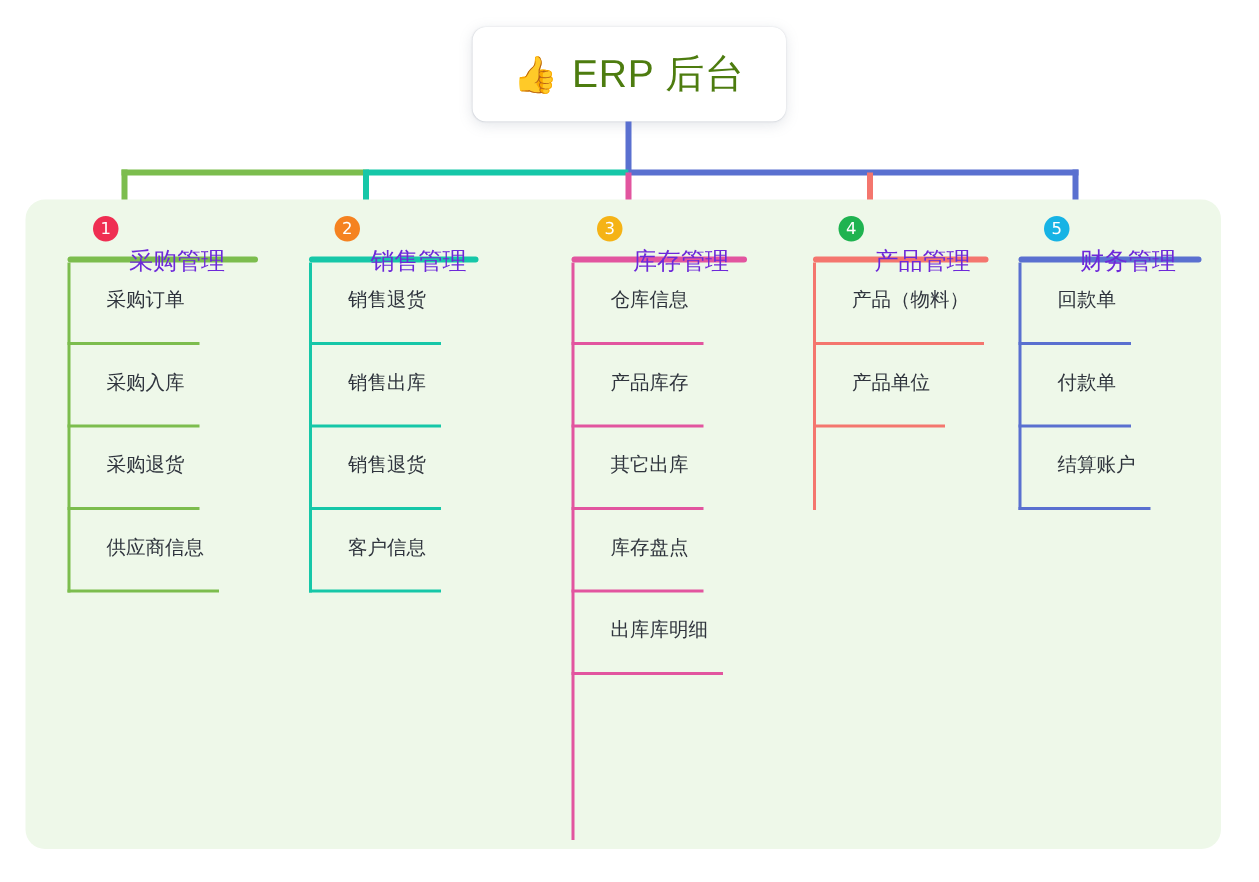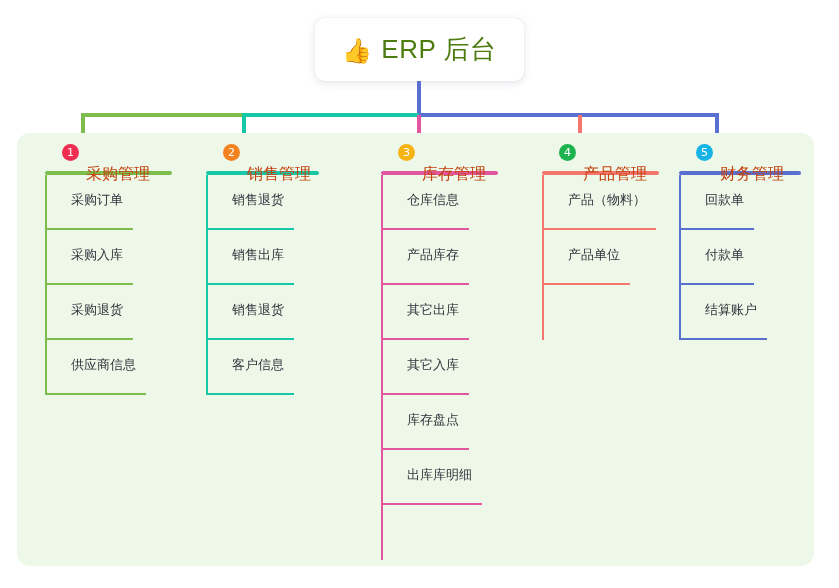--- a/index.html
+++ b/index.html
@@ -104,7 +104,7 @@
   }
   .col-title {
     font-size: 16px;
-    color: #c2410c;
+    color: #6d28d9;
     white-space: nowrap;
     margin-top: 44px;
   }

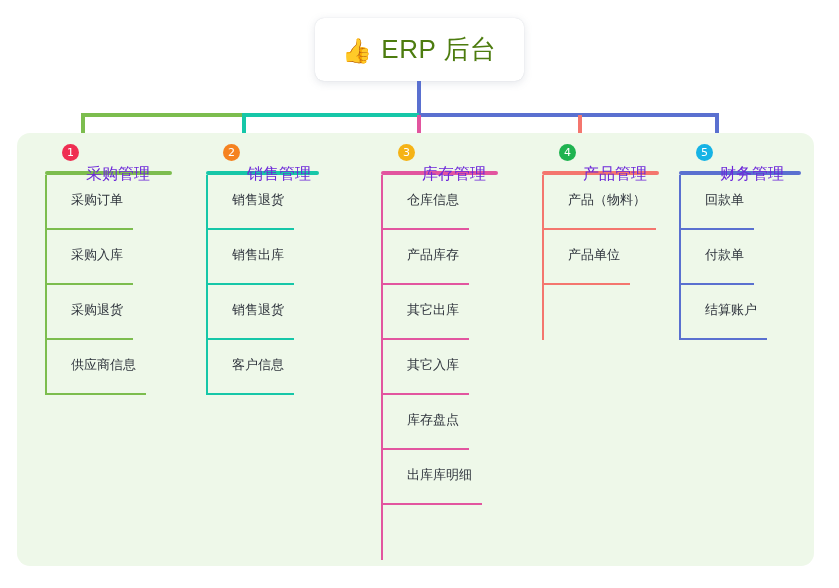--- a/index.html
+++ b/index.html
@@ -247,10 +247,6 @@
             <div class="item-rule" style="background: rgb(226, 85, 159); width: 88px;"></div>
           </div>
           <div class="item">
-            <span class="item-label">其它入库</span>
-            <div class="item-rule" style="background: rgb(226, 85, 159); width: 88px;"></div>
-          </div>
-          <div class="item">
             <span class="item-label">库存盘点</span>
             <div class="item-rule" style="background: rgb(226, 85, 159); width: 88px;"></div>
           </div>

